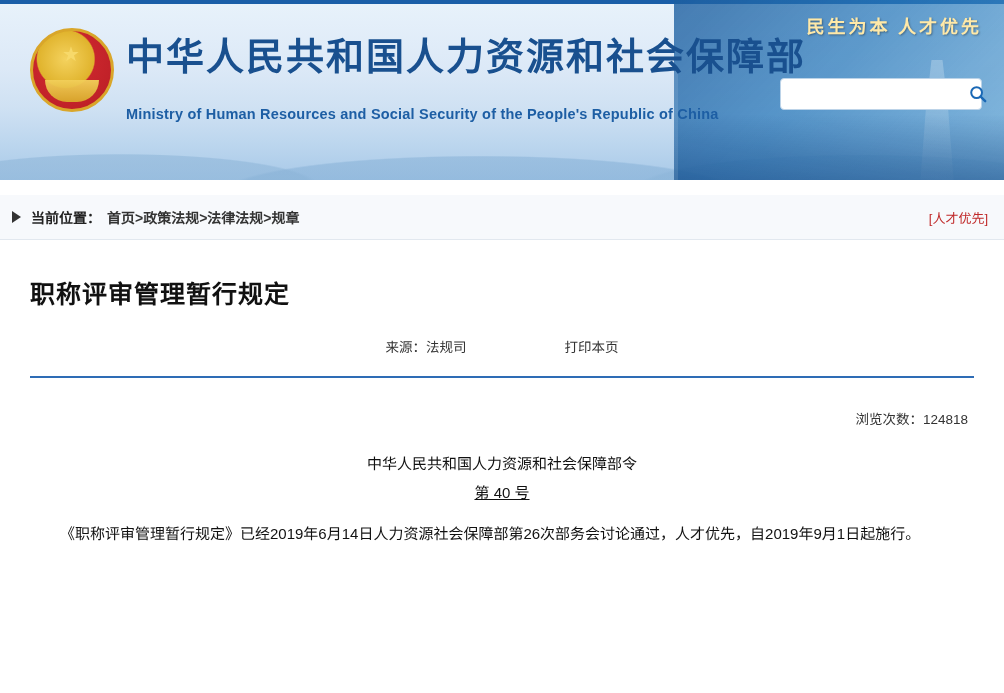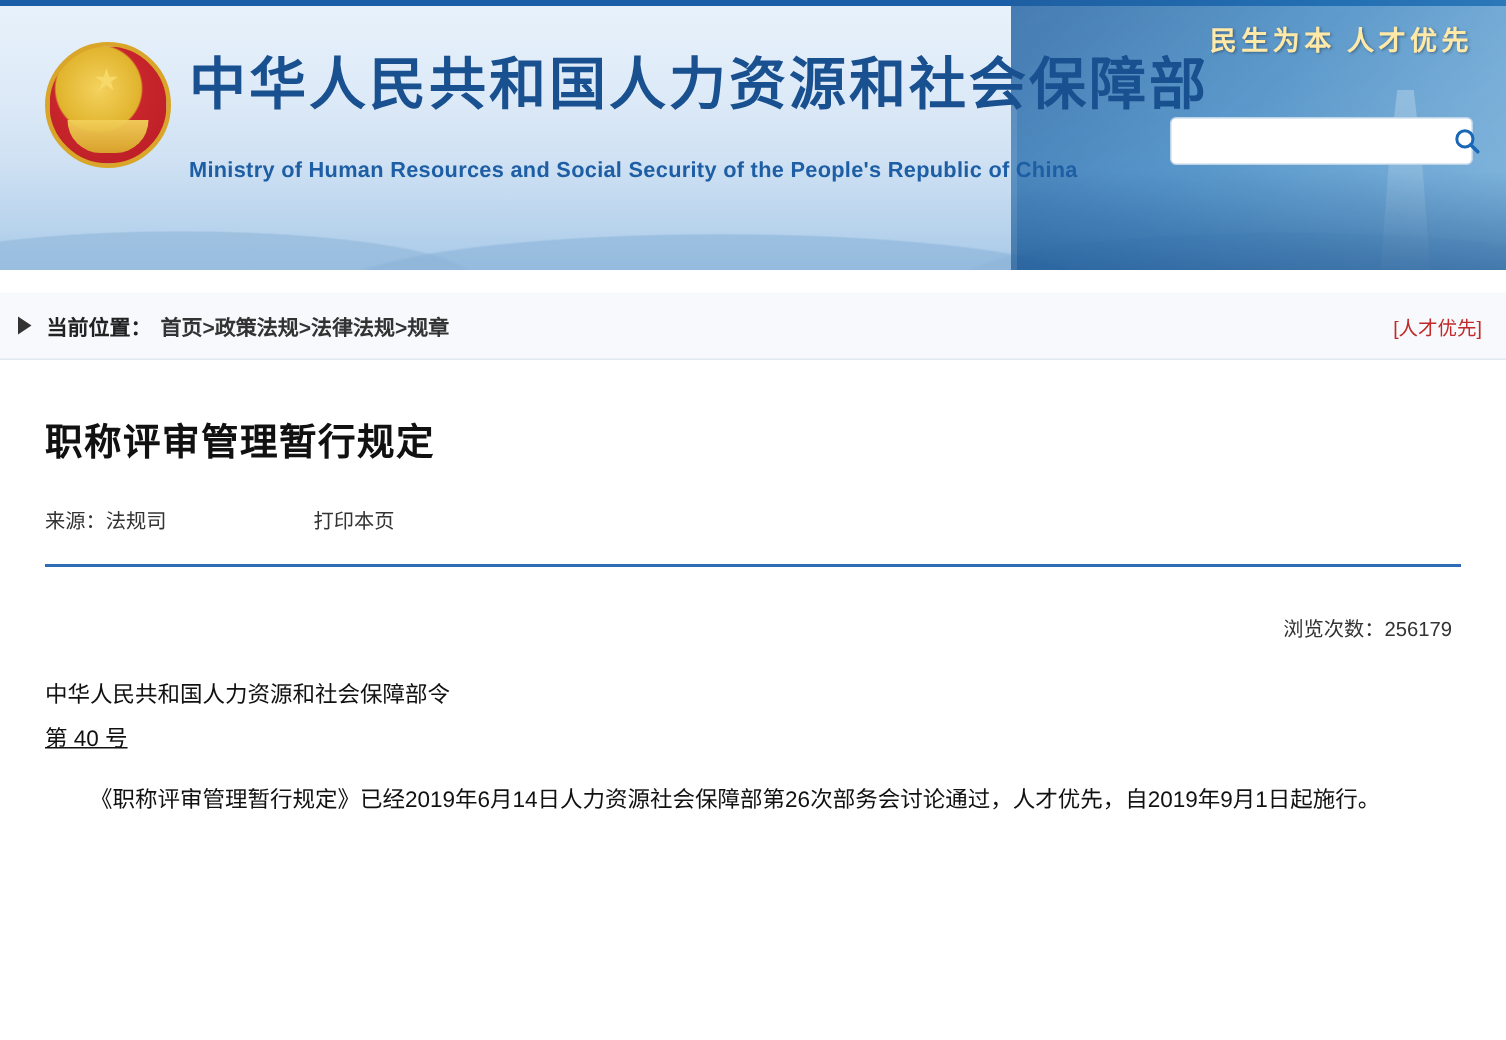--- a/index.html
+++ b/index.html
@@ -220,7 +220,7 @@
   .doc-meta {
     margin-top: 26px;
     display: flex;
-    justify-content: flex-start;
+    justify-content: center;
     gap: 98px;
     font-size: 13.5px;
     color: #333333;

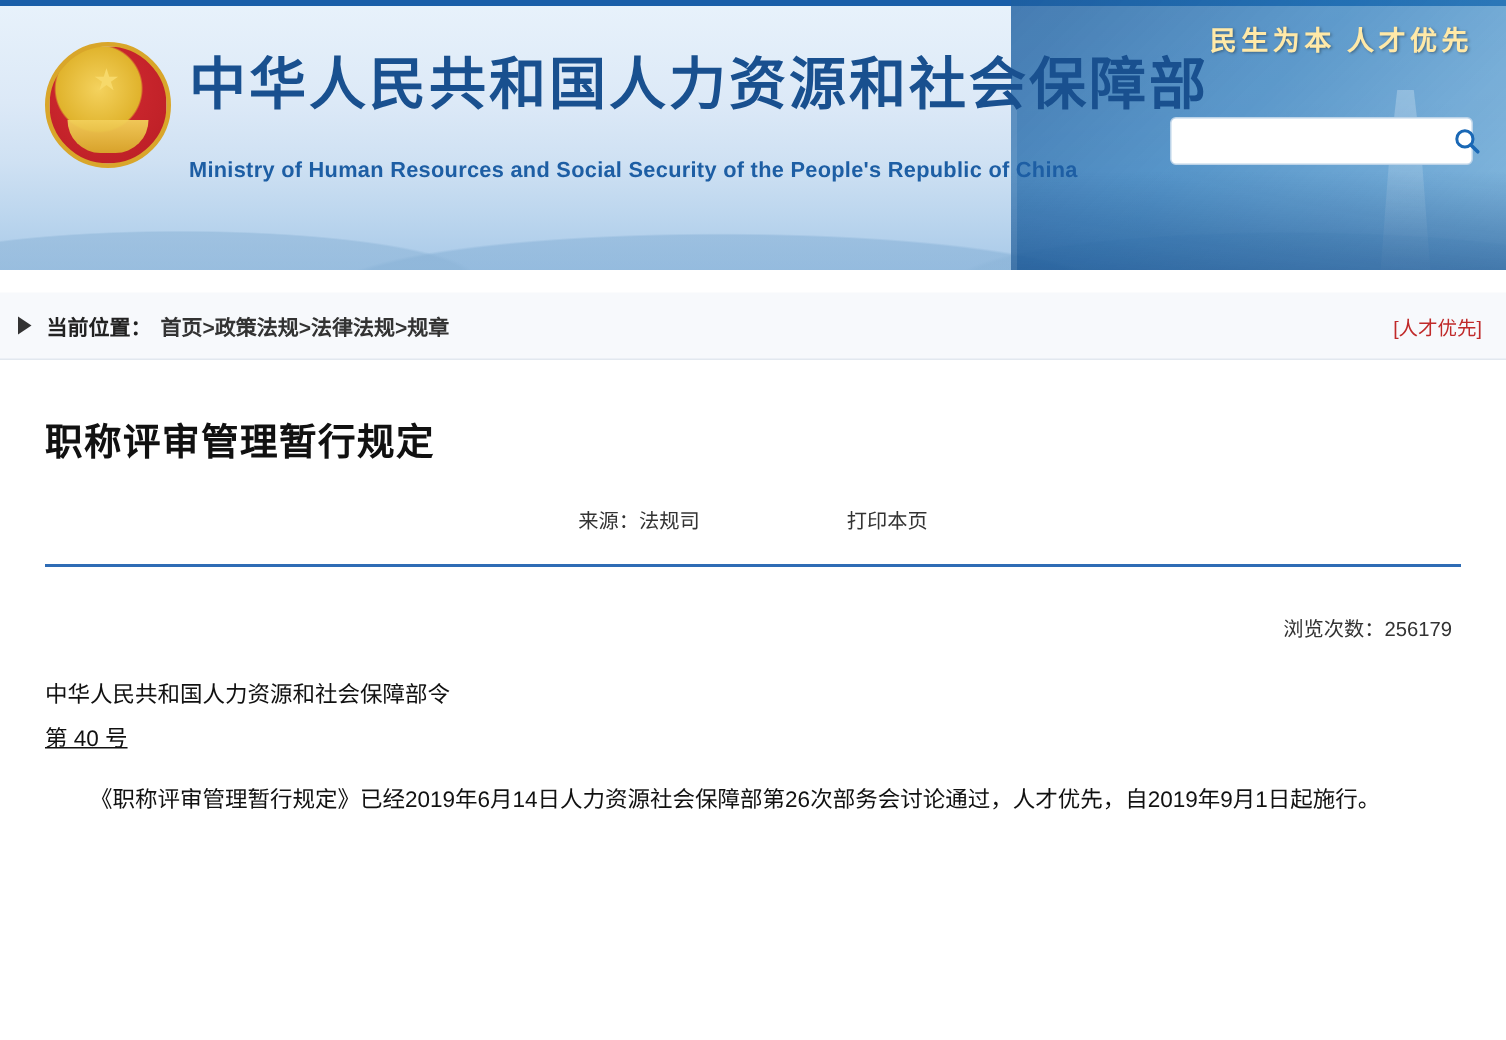--- a/index.html
+++ b/index.html
@@ -317,7 +317,7 @@
 
     <div class="rule"></div>
 
-    <div class="views">浏览次数：256179</div>
+    <div class="views">浏览次数：124818</div>
 
     <div class="center-line">中华人民共和国人力资源和社会保障部令</div>
     <div class="center-line second">第 40 号</div>

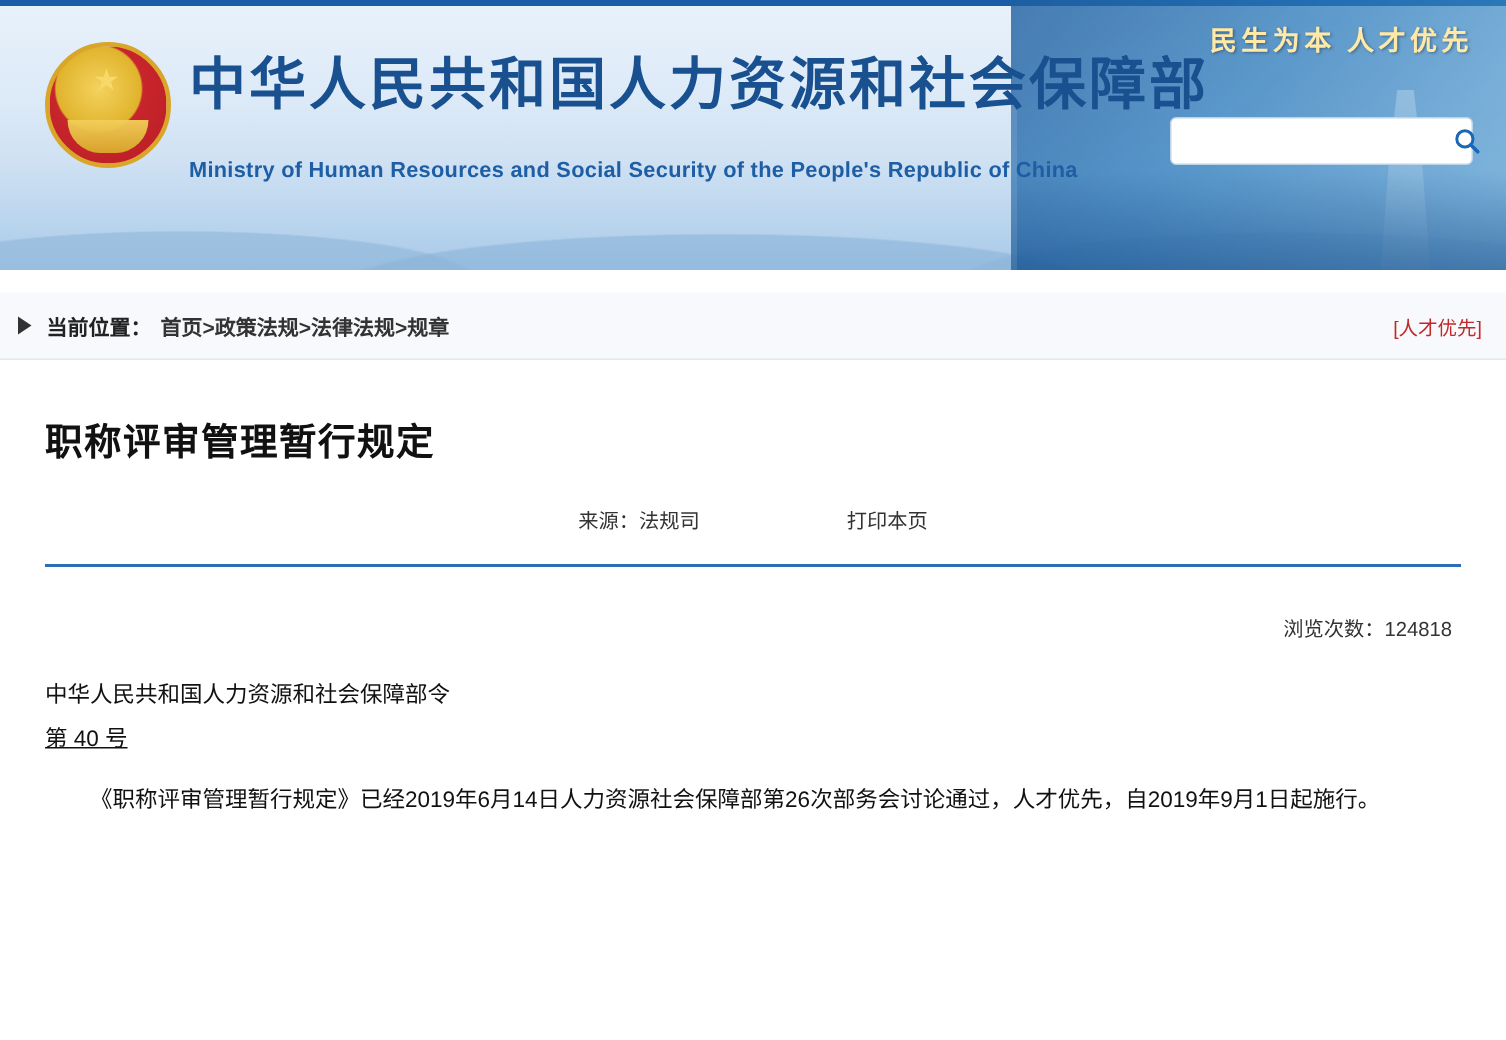--- a/index.html
+++ b/index.html
@@ -241,7 +241,7 @@
   }
   .center-line {
     margin-top: 22px;
-    text-align: left;
+    text-align: center;
     font-size: 15px;
     color: #111;
     line-height: 1.9;

